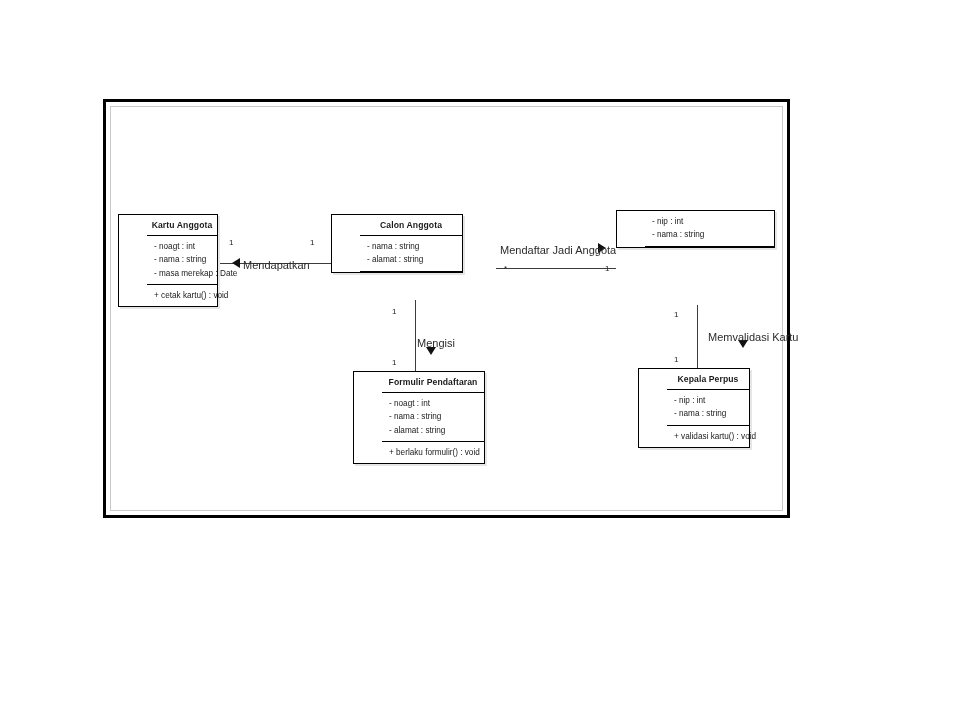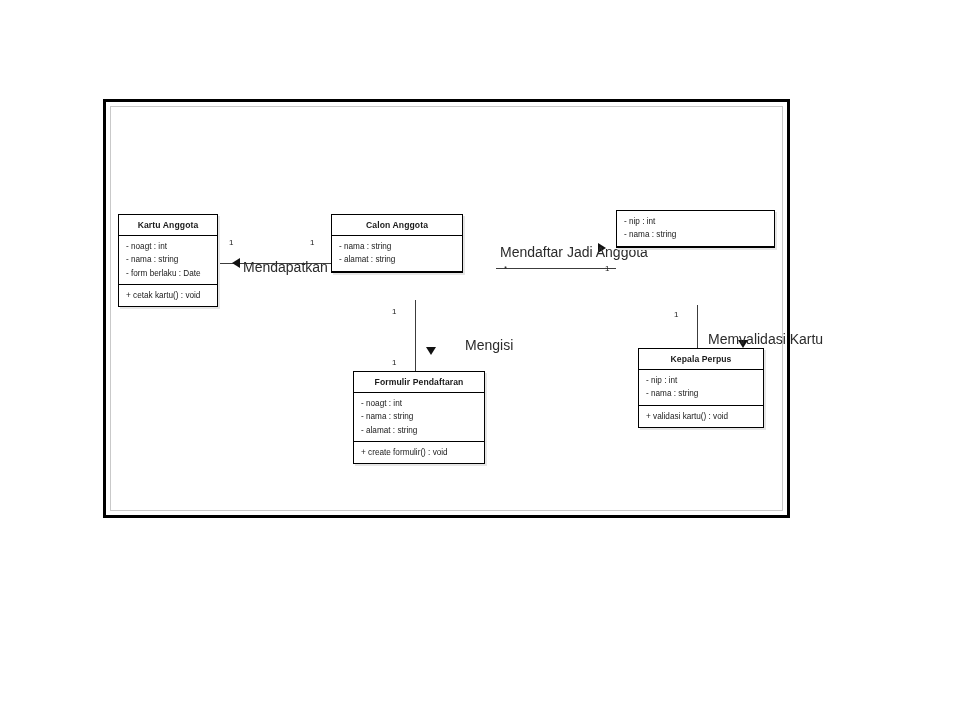--- a/index.html
+++ b/index.html
@@ -53,6 +53,7 @@
     font-size: 8.2px;
     color: #1a1a1a;
     z-index: 5;
+    padding-left: 28px;
   }
   .class-name {
     text-align: center;

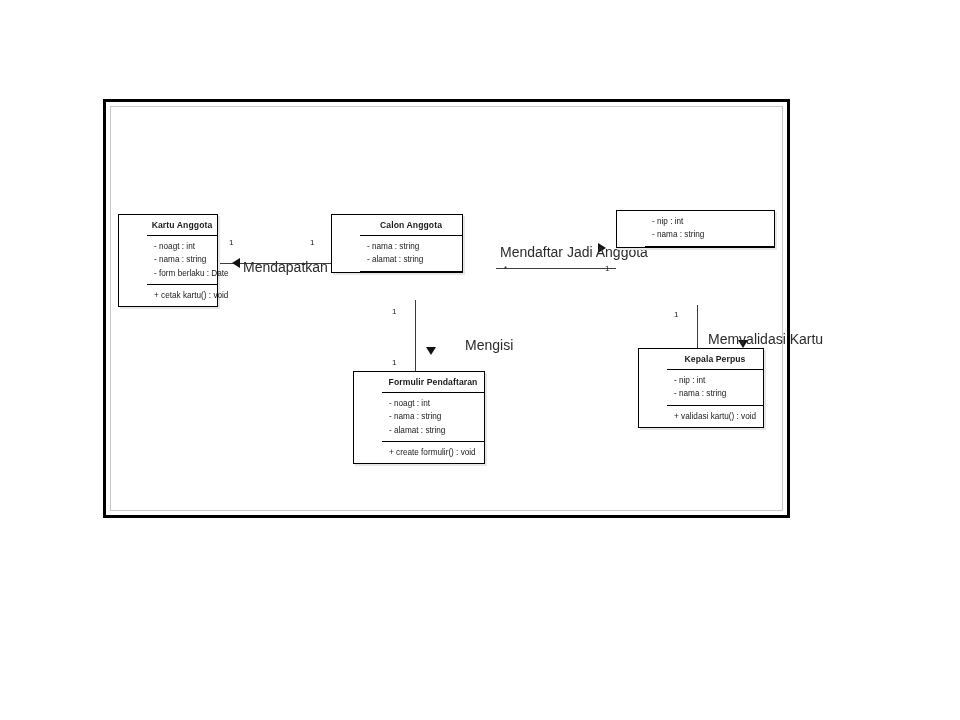--- a/index.html
+++ b/index.html
@@ -96,7 +96,7 @@
 
   .assoc-label {
     position: absolute;
-    font-size: 14px;
+    font-size: 11px;
     color: #2b2b2b;
     z-index: 4;
     white-space: nowrap;

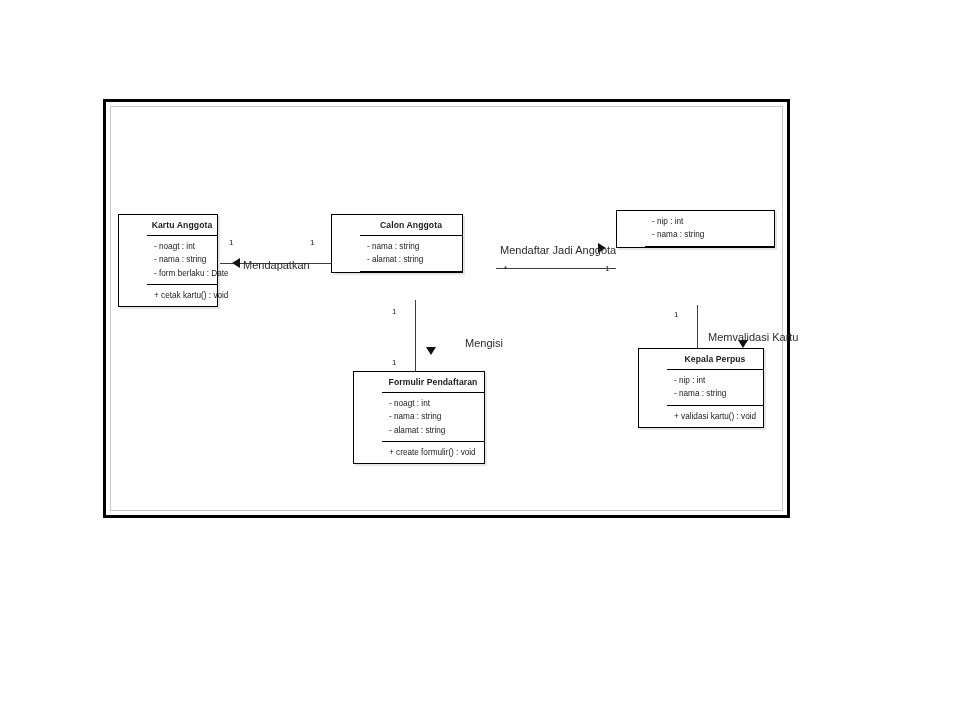--- a/index.html
+++ b/index.html
@@ -163,7 +163,7 @@
     <div class="class-section attrs">
       <div class="member">- noagt : int</div>
       <div class="member">- nama : string</div>
-      <div class="member">- form berlaku : Date</div>
+      <div class="member">- masa merekap : Date</div>
     </div>
     <div class="class-section methods">
       <div class="member">+ cetak kartu() : void</div>

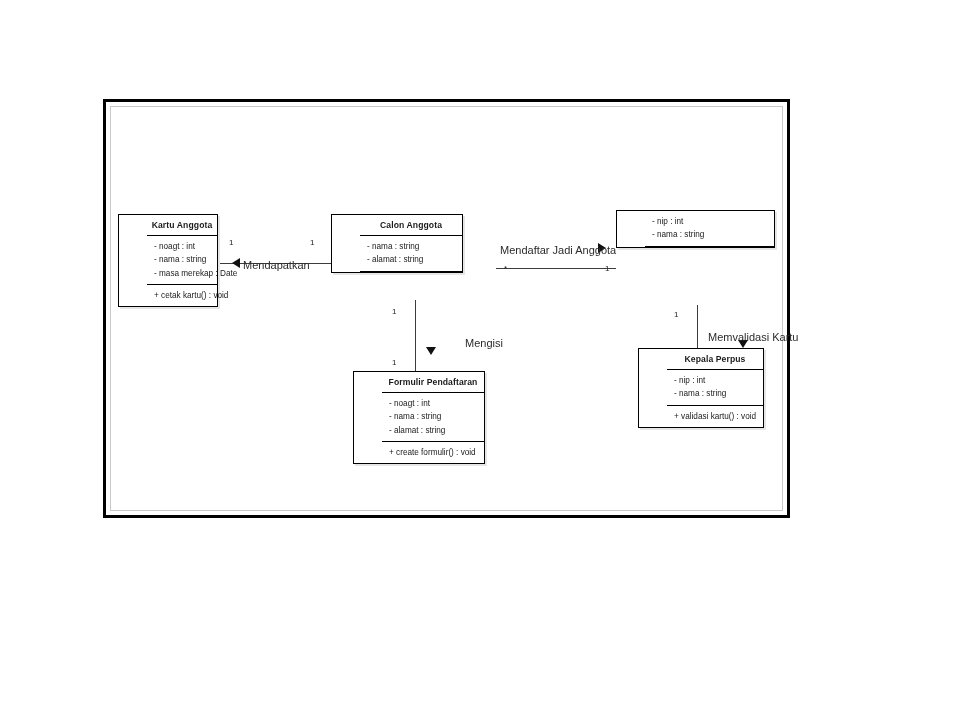--- a/index.html
+++ b/index.html
@@ -148,7 +148,7 @@
 
   <div class="link v" style="left:415px; top:300px; height:72px;"></div>
   <div class="tri down" style="left:426px; top:347px;"></div>
-  <div class="assoc-label" style="left:417px; top:337px;margin-left:48px;">Mengisi</div>
+  <div class="assoc-label" style="left:417px; top:337px;">Mengisi</div>
   <div class="mult" style="left:392px; top:307px;">1</div>
   <div class="mult" style="left:392px; top:358px;">1</div>
 

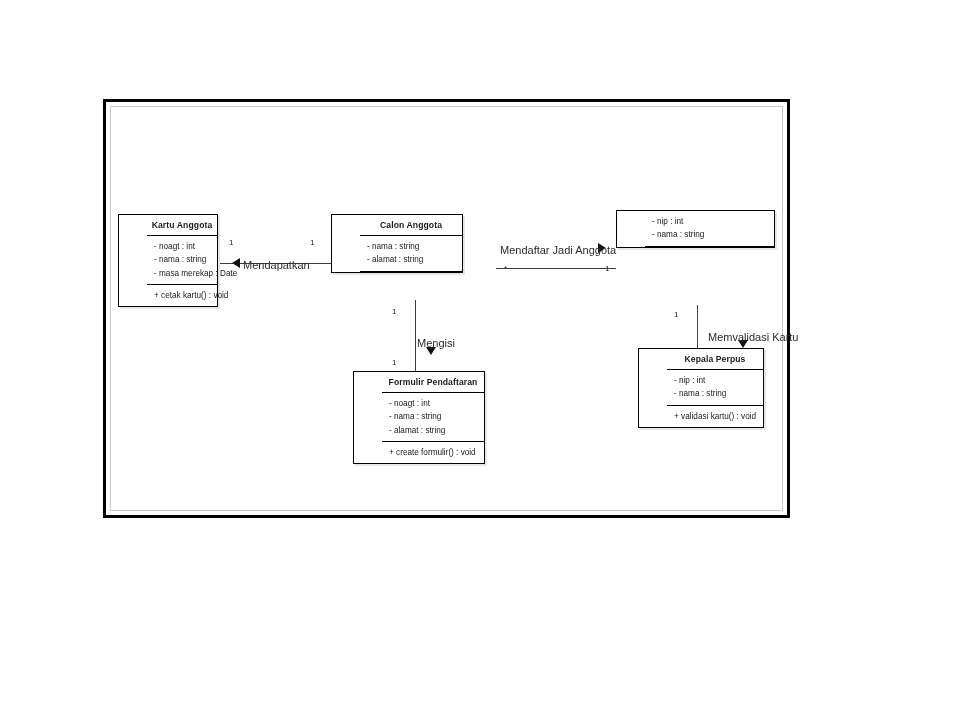--- a/index.html
+++ b/index.html
@@ -197,7 +197,7 @@
     </div>
   </div>
 
-  <div class="class-box" style="left:638px; top:348px; width:126px;">
+  <div class="class-box" style="left:638px; top:368px; width:112px;">
     <div class="class-name">Kepala Perpus</div>
     <div class="class-section attrs">
       <div class="member">- nip : int</div>

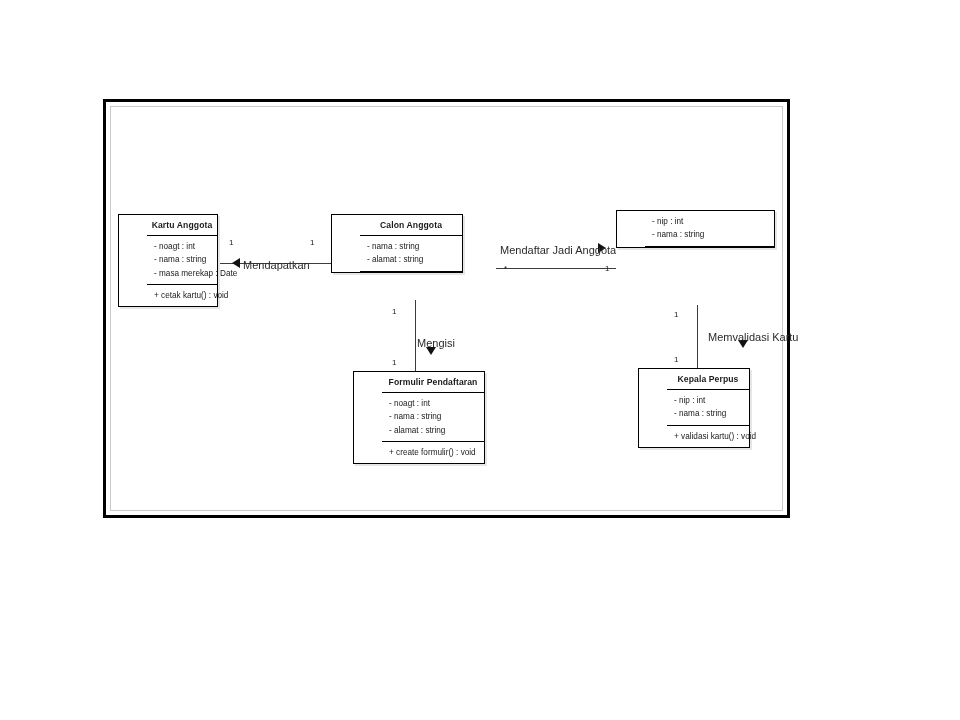--- a/index.html
+++ b/index.html
@@ -193,7 +193,7 @@
       <div class="member">- alamat : string</div>
     </div>
     <div class="class-section methods">
-      <div class="member">+ create formulir() : void</div>
+      <div class="member">+ berlaku formulir() : void</div>
     </div>
   </div>
 

